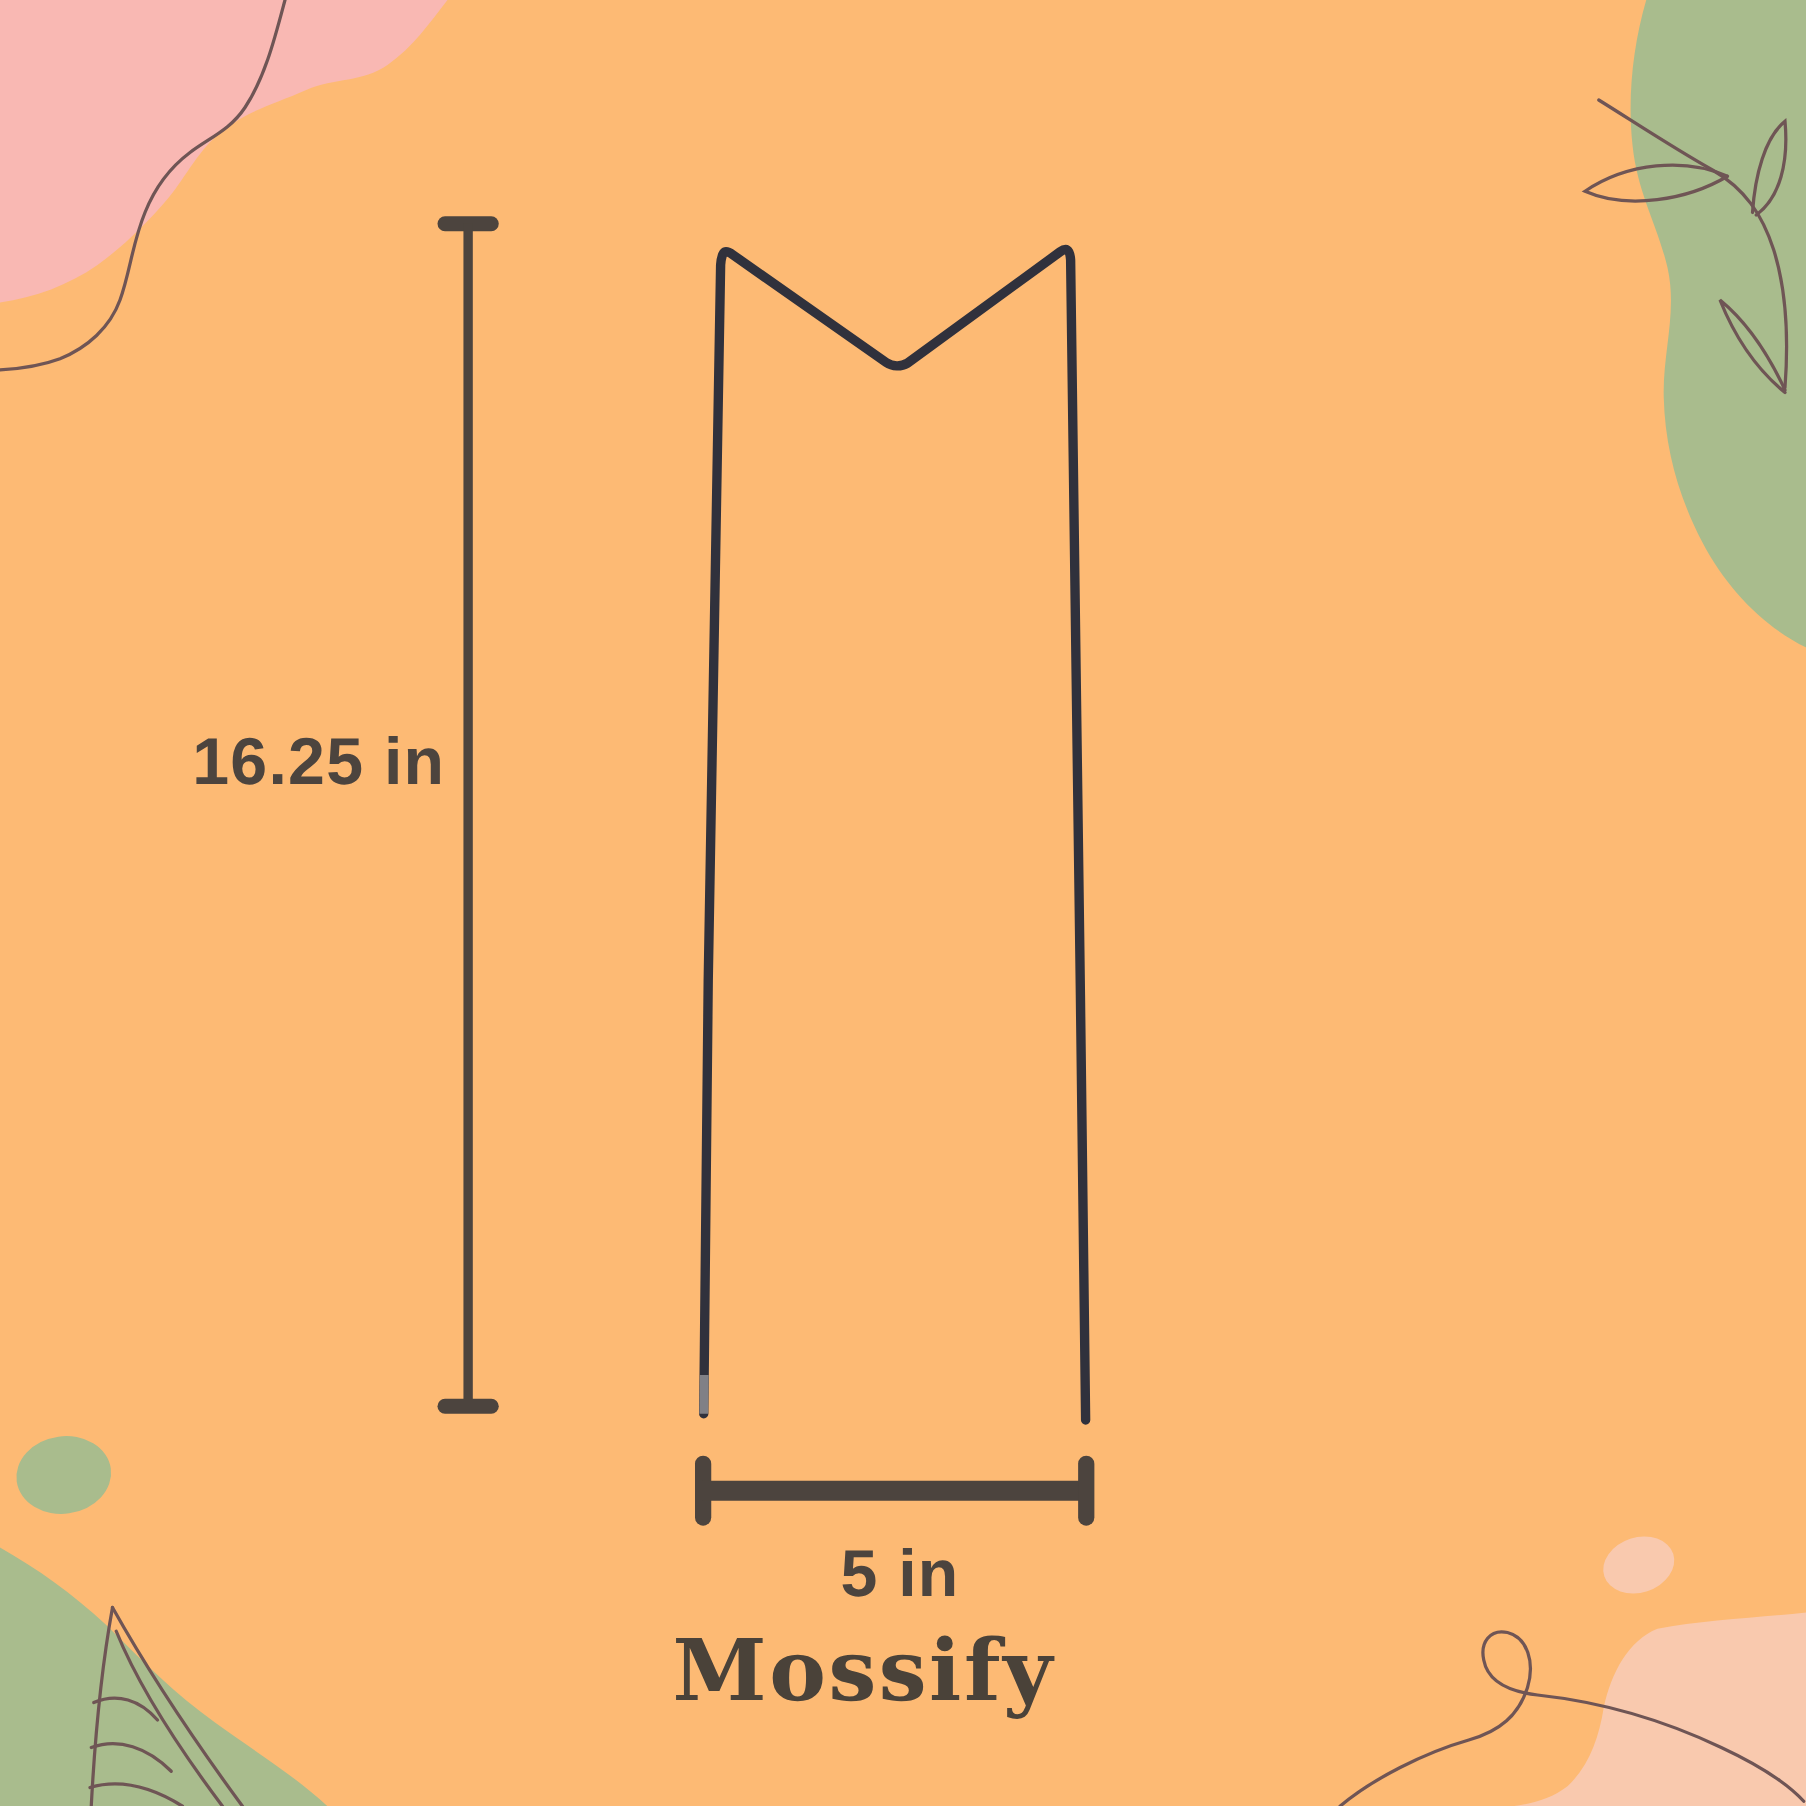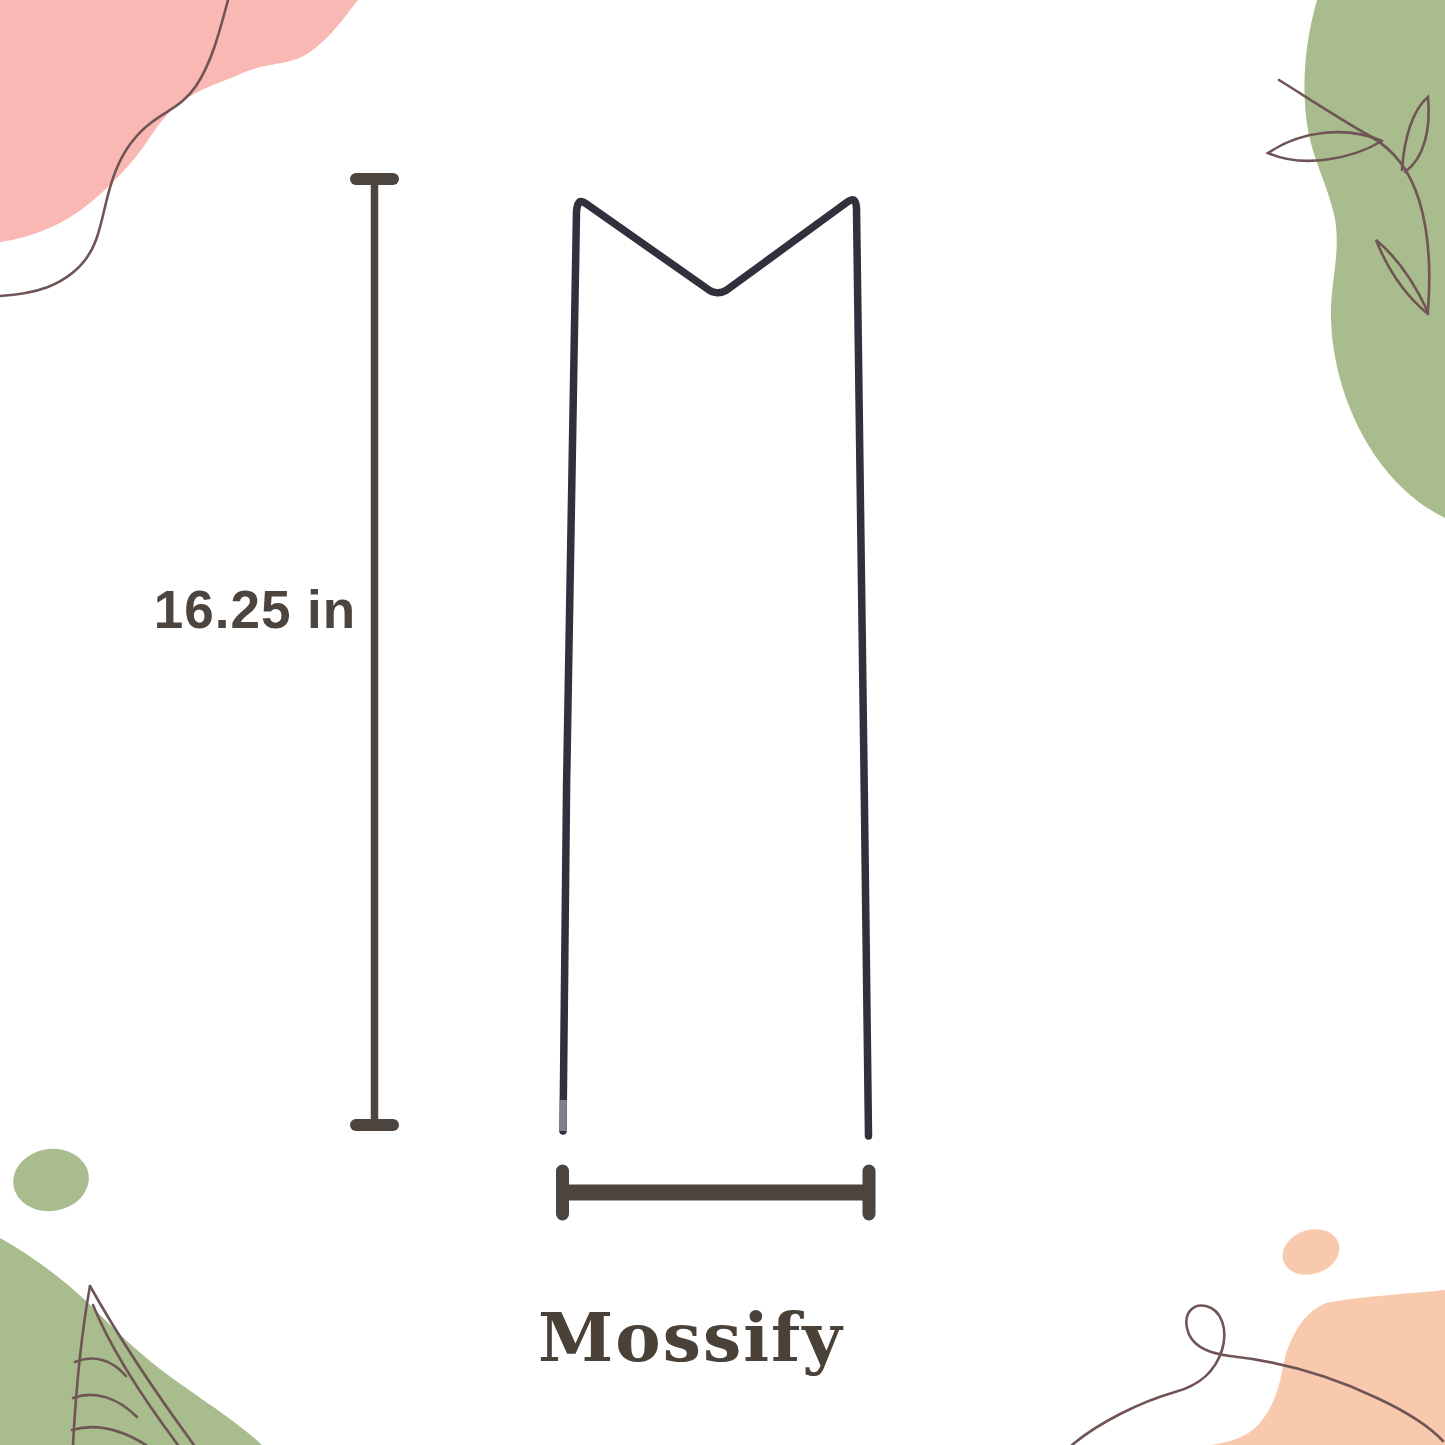--- a/index.html
+++ b/index.html
@@ -11,7 +11,7 @@
     position: relative;
     width: 1445px;
     height: 1445px;
-    background: #ffffff;
+    background: #fdba74;
     overflow: hidden;
     font-family: "Liberation Sans", sans-serif;
   }

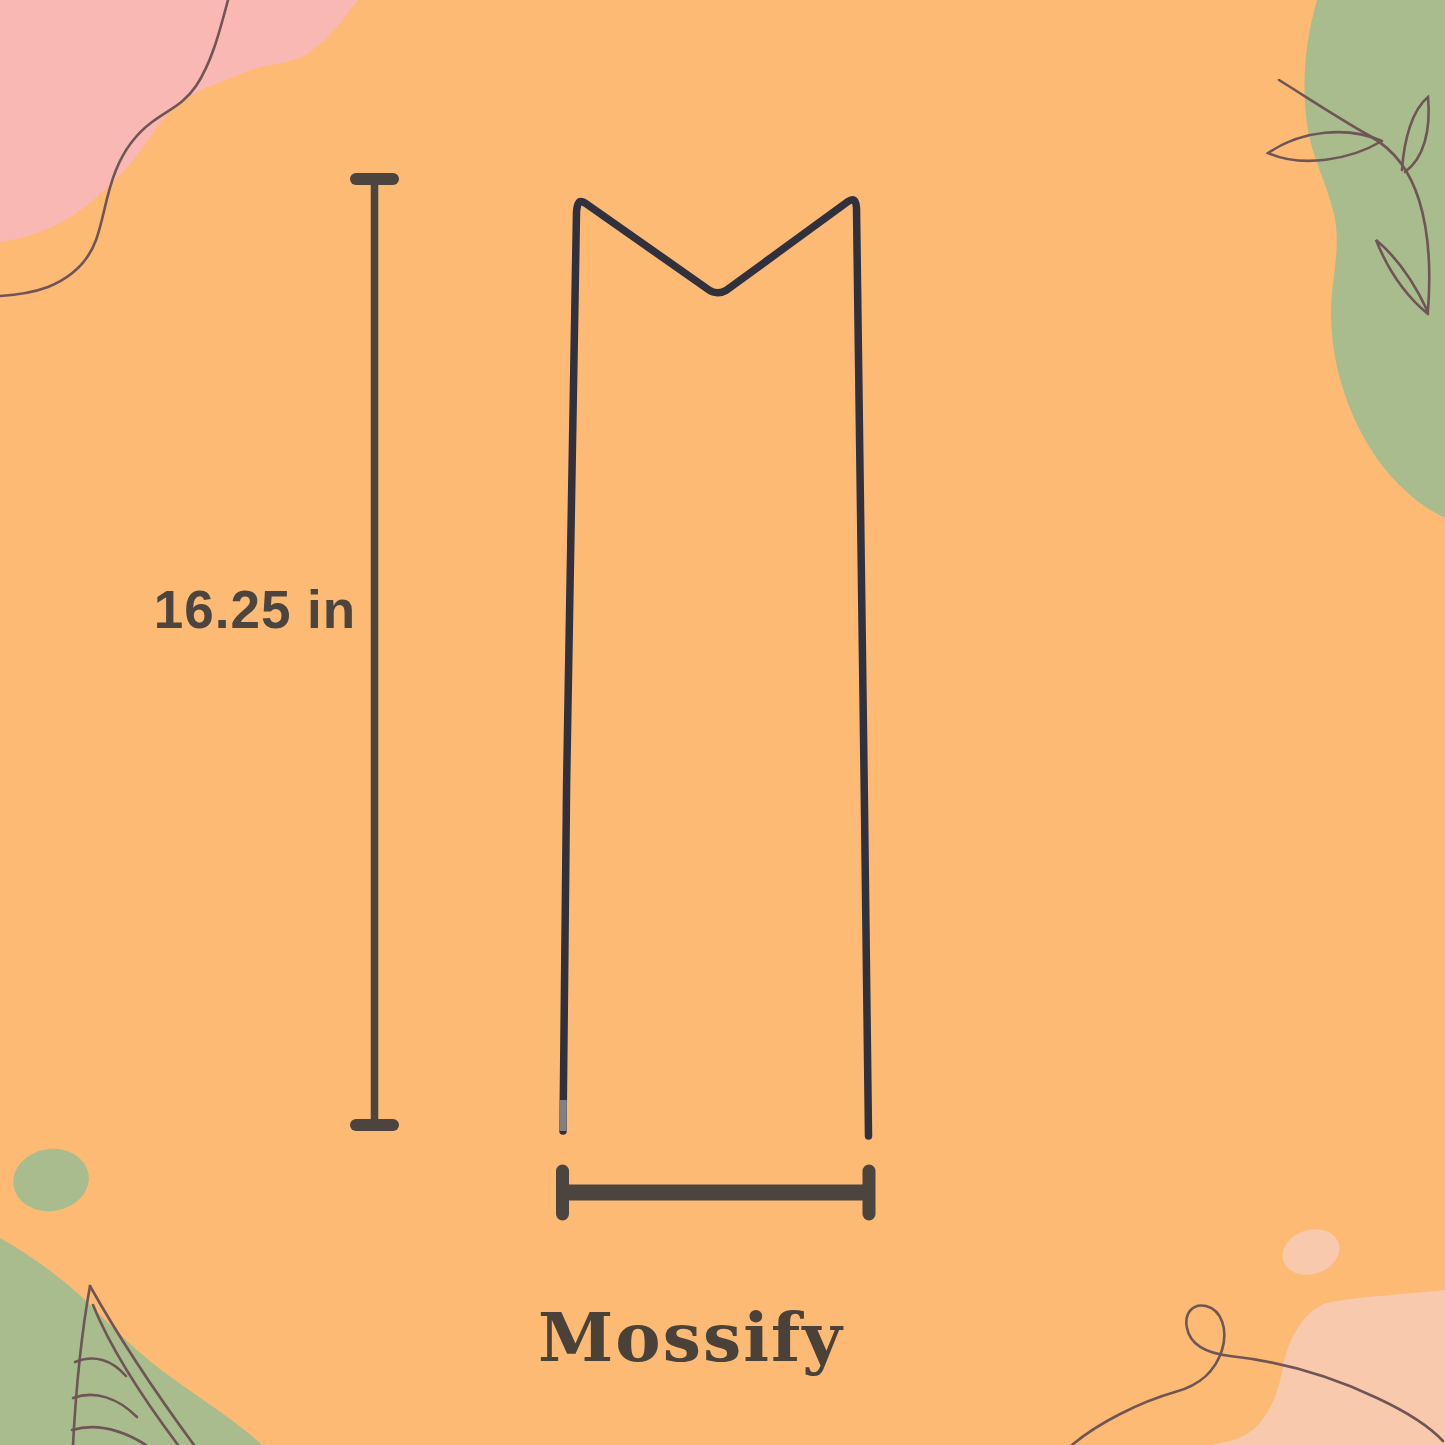--- a/index.html
+++ b/index.html
@@ -118,6 +118,7 @@
 
   <div class="dim-label label-height">16.25 in</div>
 
+  <div class="dim-label label-width">5 in</div>
 
   <div class="brand-logo">Mossify</div>
 

